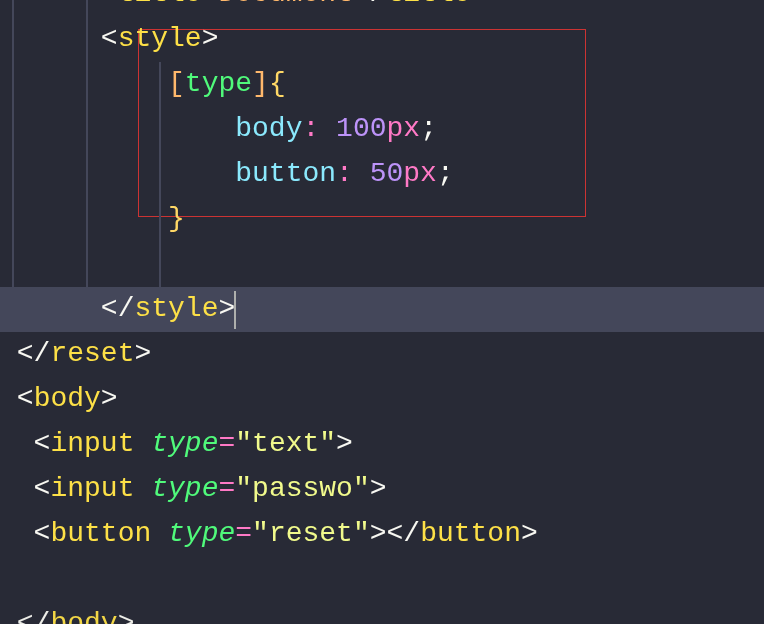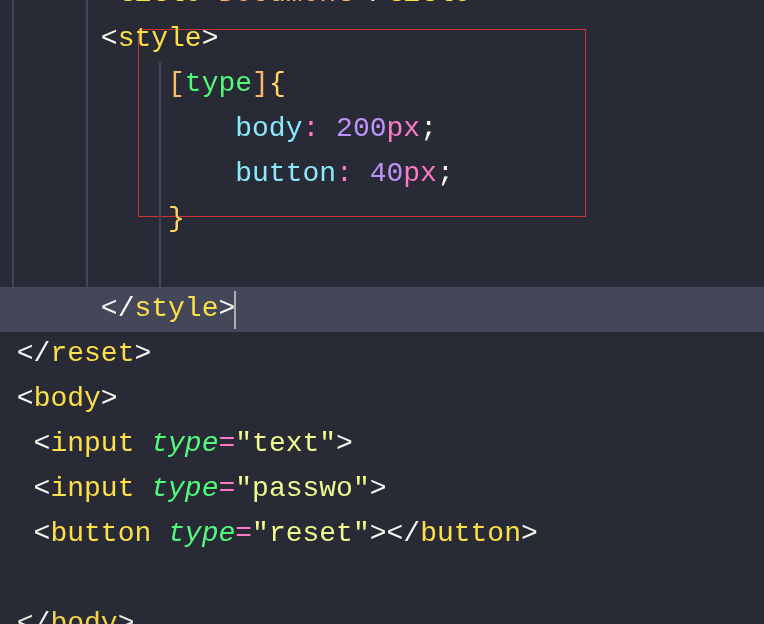--- a/index.html
+++ b/index.html
@@ -113,7 +113,7 @@
   <div class="line">
     <div class="indent-guide1"></div>
     <div class="indent-guide2"></div>
-    <span>              </span><span class="t-prop">body</span><span class="t-colon">:</span><span> </span><span class="t-num">200</span><span class="t-unit">px</span><span class="t-semi">;</span>
+    <span>              </span><span class="t-prop">body</span><span class="t-colon">:</span><span> </span><span class="t-num">100</span><span class="t-unit">px</span><span class="t-semi">;</span>
   </div>
 
   <div class="line">

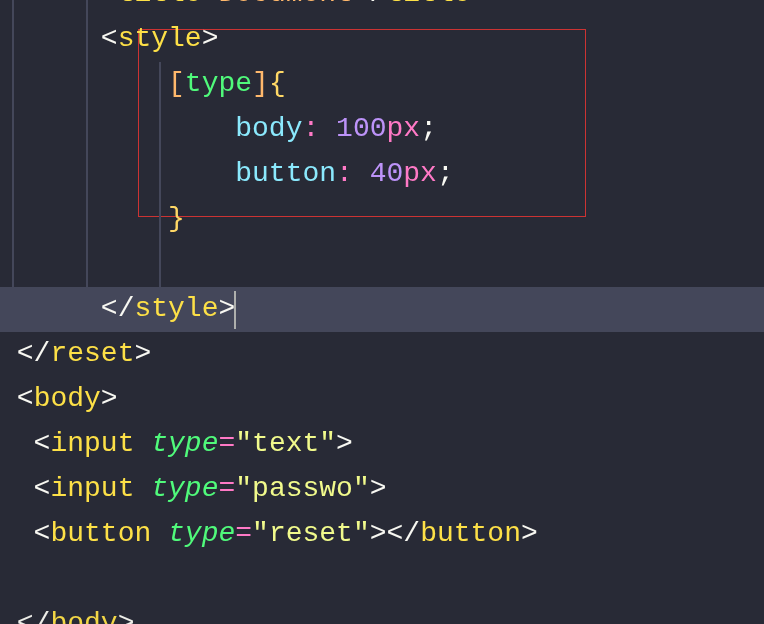--- a/index.html
+++ b/index.html
@@ -119,7 +119,7 @@
   <div class="line">
     <div class="indent-guide1"></div>
     <div class="indent-guide2"></div>
-    <span>              </span><span class="t-prop">button</span><span class="t-colon">:</span><span> </span><span class="t-num">40</span><span class="t-unit">px</span><span class="t-semi">;</span>
+    <span>              </span><span class="t-prop">button</span><span class="t-colon">:</span><span> </span><span class="t-num">50</span><span class="t-unit">px</span><span class="t-semi">;</span>
   </div>
 
   <div class="line">

